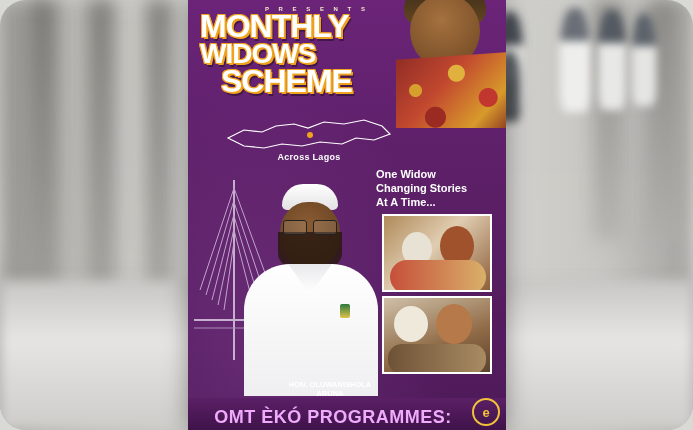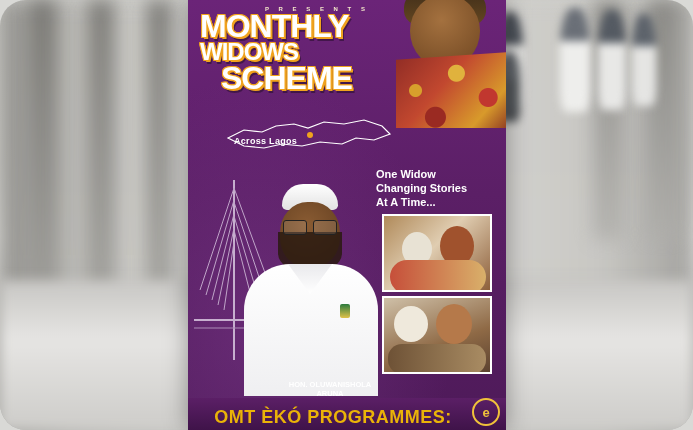--- a/index.html
+++ b/index.html
@@ -57,7 +57,7 @@
       3px 4px rgba(0,0,0,.35);
     letter-spacing:-1px;}
   .hl1{font-size:32px;}
-  .hl2{font-size:24px;}
+  .hl2{font-size:28px;}
   .hl3{font-size:32px;margin-left:21px;}
   .tagline{position:absolute;left:70px;top:100px;width:150px;text-align:center;
     color:#efe2f3;font-size:8px;letter-spacing:.4px;}

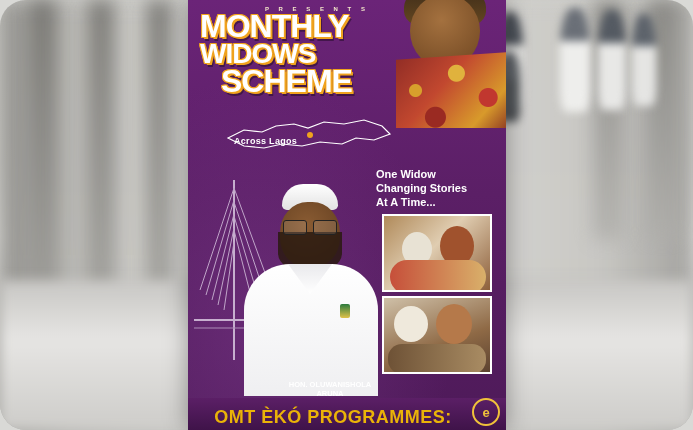--- a/index.html
+++ b/index.html
@@ -64,7 +64,7 @@
 
   
   .map{position:absolute;left:36px;top:118px;width:170px;height:32px;}
-  .across{position:absolute;left:46px;top:136px;width:150px;
+  .across{position:absolute;left:46px;top:152px;width:150px;text-align:center;
     color:#ffffff;font-size:9px;font-weight:bold;letter-spacing:.3px;}
 
   

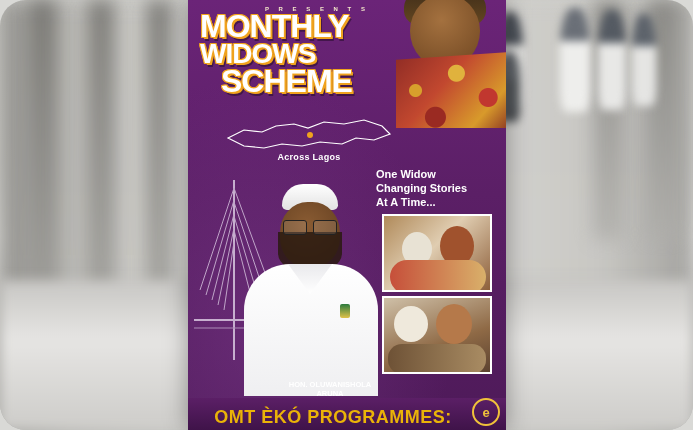--- a/index.html
+++ b/index.html
@@ -124,7 +124,7 @@
   .bottom-bar{position:absolute;left:0;bottom:0;width:318px;height:32px;
     background:linear-gradient(to bottom,#5b1f66,#3f1349);}
   .bottom-title{position:absolute;left:0;bottom:2px;width:290px;text-align:center;
-    color:#eab308;font-size:18px;font-weight:bold;letter-spacing:.5px;}
+    color:#f0abfc;font-size:18px;font-weight:bold;letter-spacing:.5px;}
   .badge{position:absolute;right:6px;bottom:4px;width:24px;height:24px;border-radius:50%;
     border:2px solid #f0c23a;color:#f0c23a;font-size:13px;font-weight:bold;
     display:flex;align-items:center;justify-content:center;}

